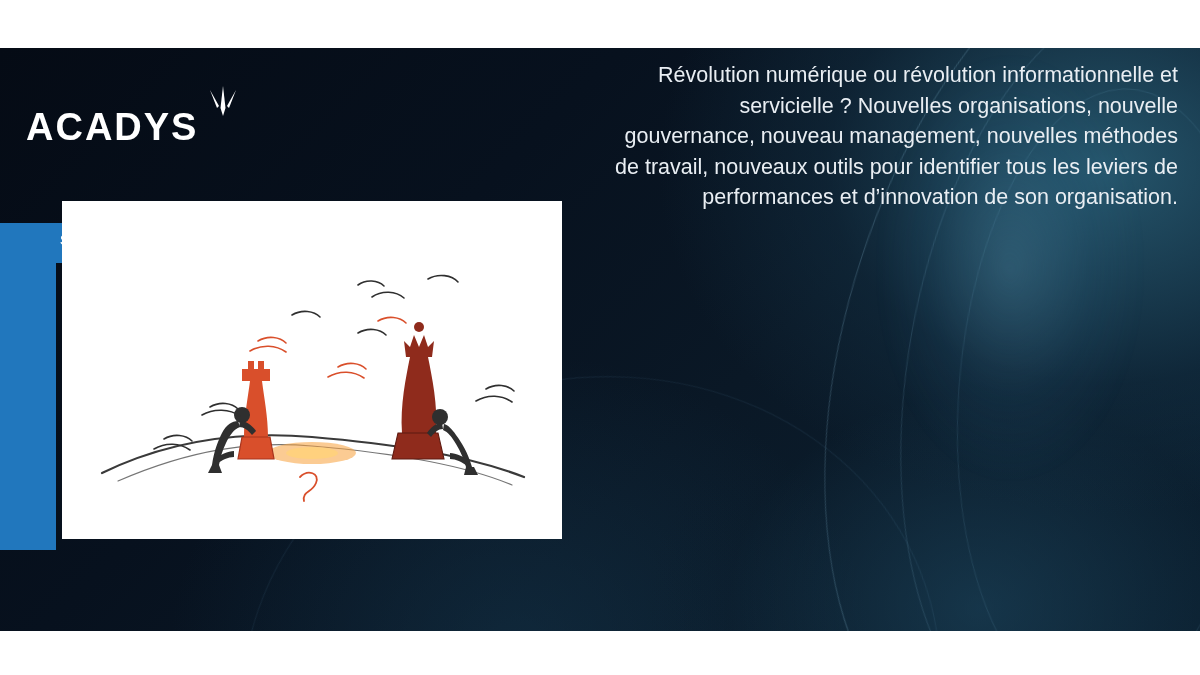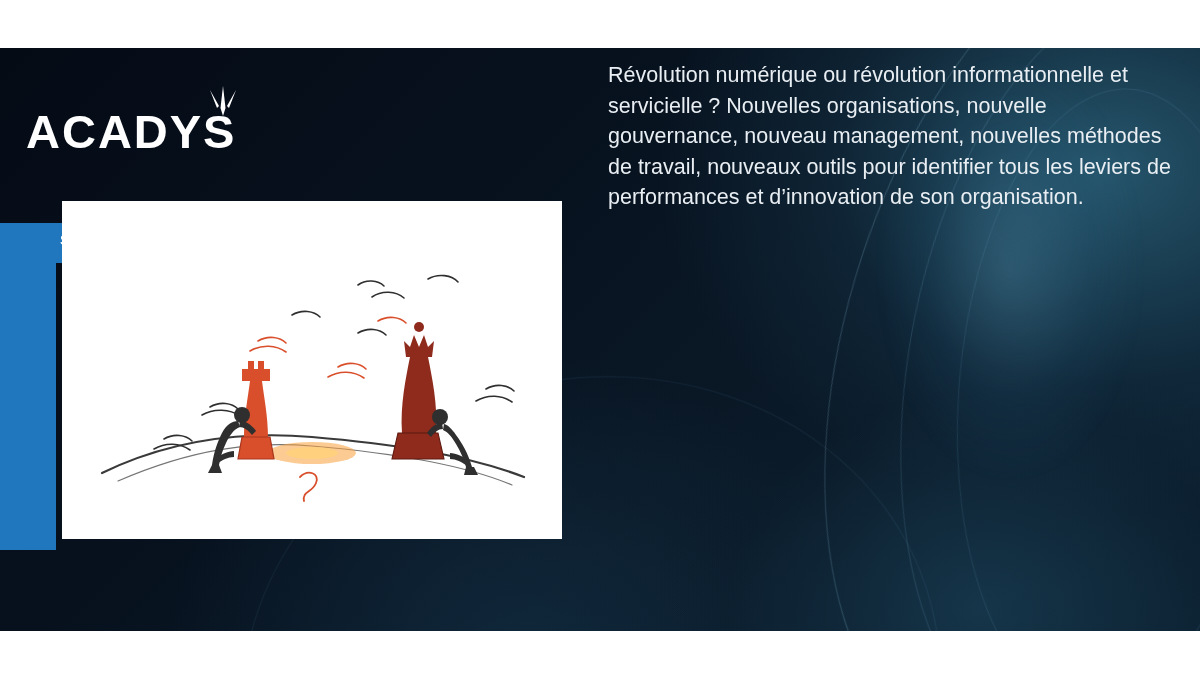--- a/index.html
+++ b/index.html
@@ -132,6 +132,7 @@
     line-height: 1.42;
     margin: 0;
     font-weight: normal;
+    text-align: right;
   }
 </style>
 </head>

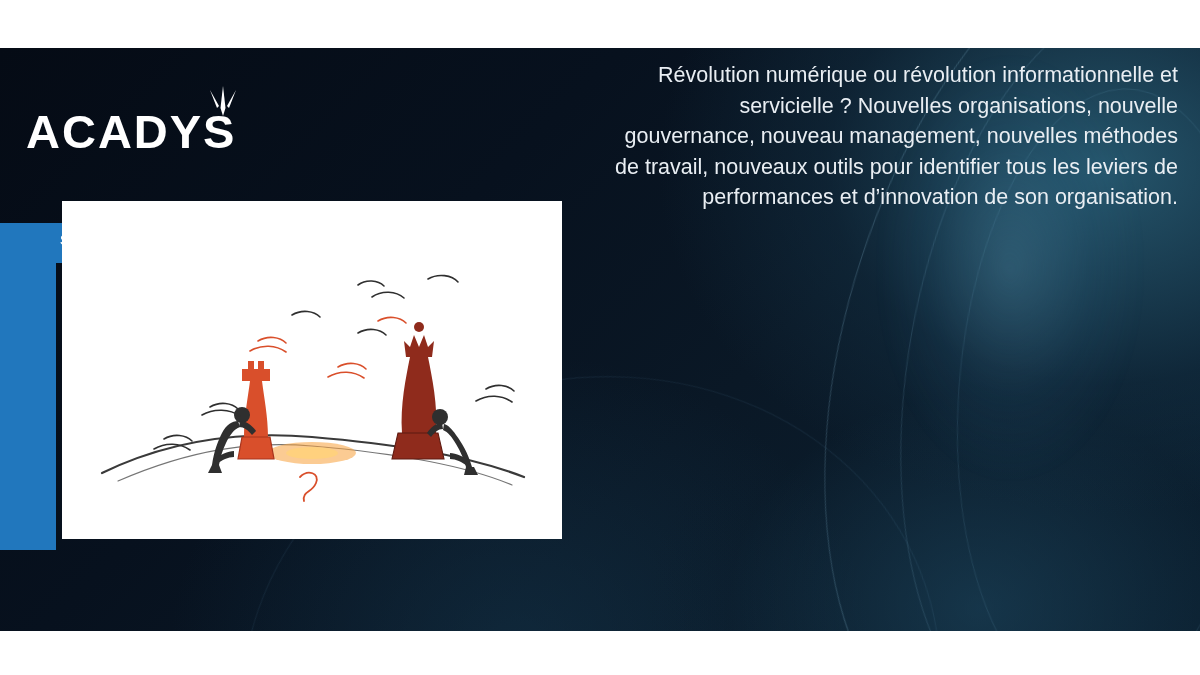--- a/index.html
+++ b/index.html
@@ -74,7 +74,7 @@
   .logo-text {
     font-family: "Liberation Sans", sans-serif;
     font-weight: bold;
-    font-size: 47px;
+    font-size: 38px;
     letter-spacing: 2px;
     color: #ffffff;
     line-height: 1;

